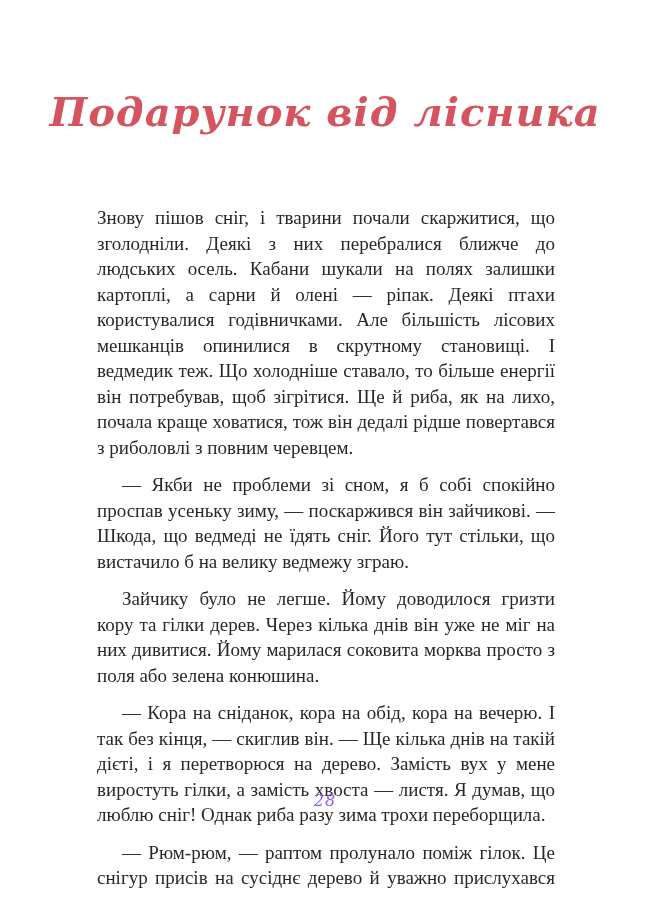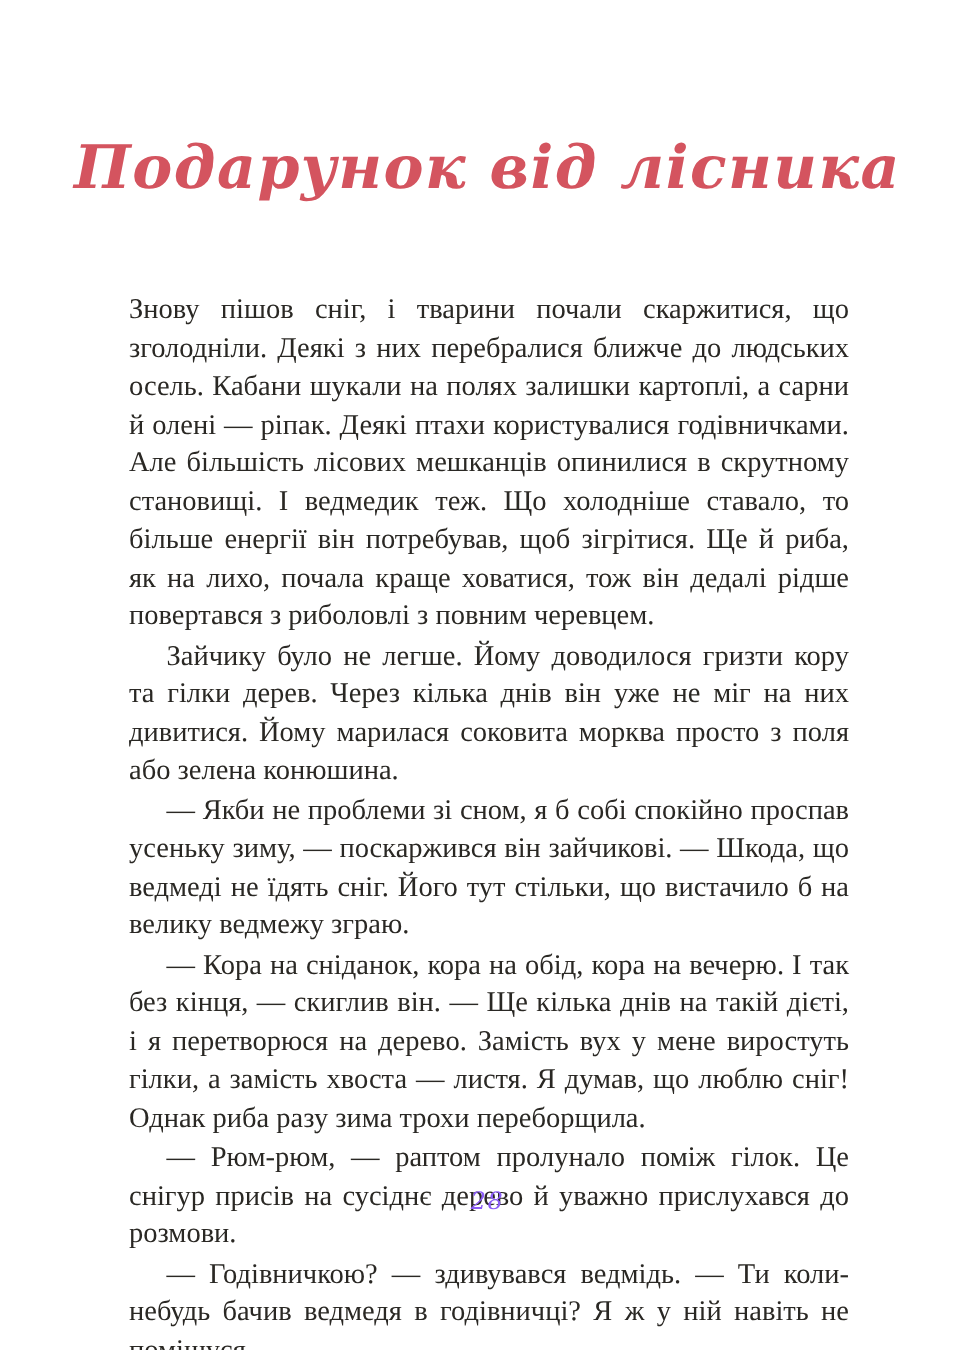--- a/index.html
+++ b/index.html
@@ -47,7 +47,7 @@
   }
 
   .body-text p {
-    margin: 1px;
+    margin: 12px;
     text-indent: 0;
   }
 

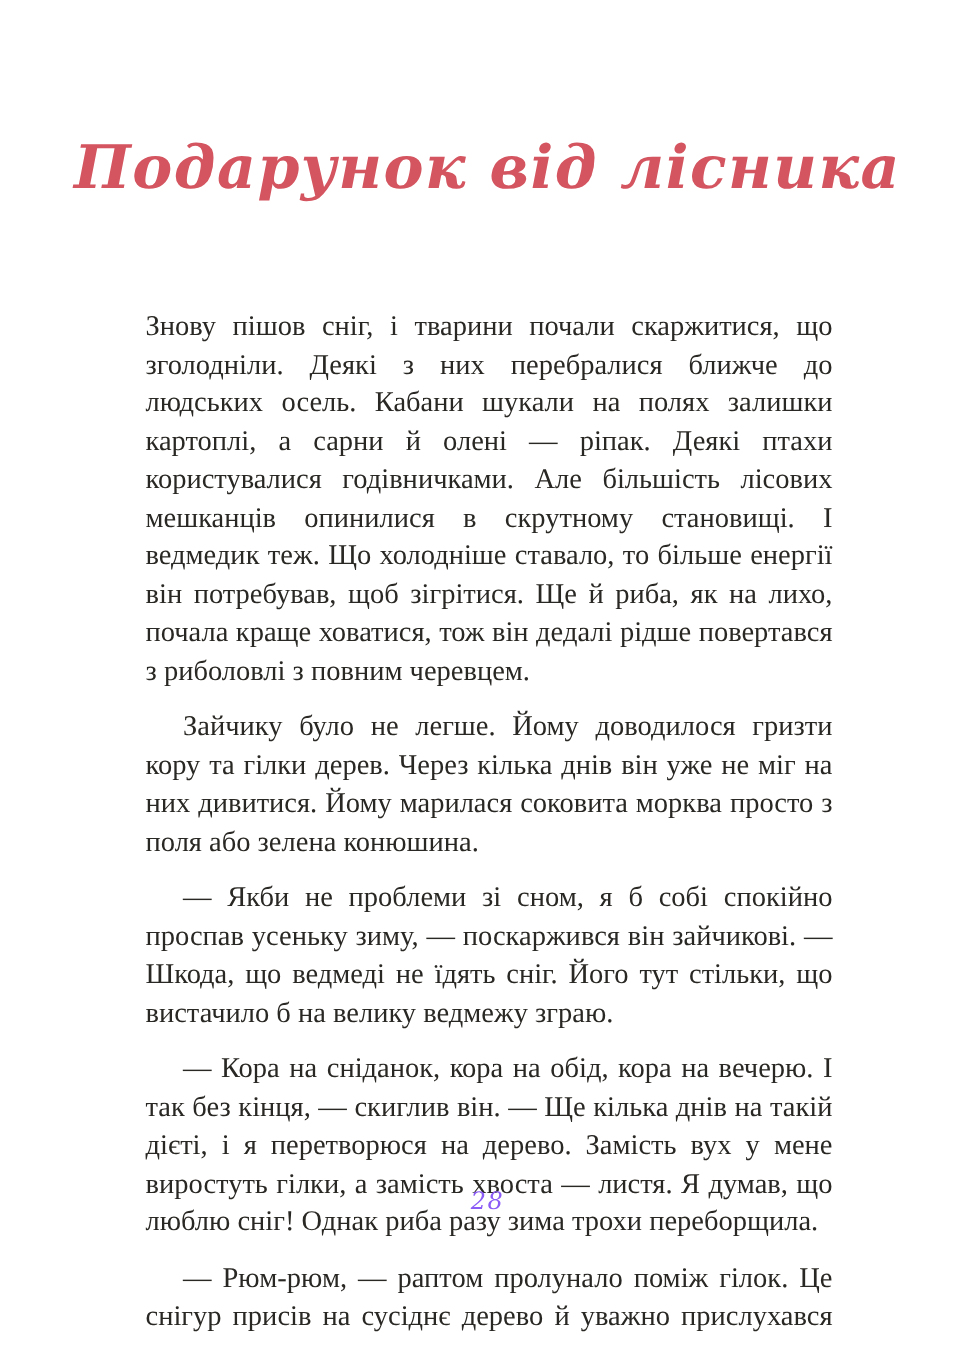--- a/index.html
+++ b/index.html
@@ -76,8 +76,8 @@
 
   <div class="body-text">
       <p>Знову пішов сніг, і тварини почали скаржитися, що зголодніли. Деякі з них перебралися ближче до людських осель. Кабани шукали на полях залишки картоплі, а сарни й олені — ріпак. Деякі птахи користувалися годівничками. Але більшість лісових мешканців опинилися в скрутному становищі. І ведмедик теж. Що холодніше ставало, то більше енергії він потребував, щоб зігрітися. Ще й риба, як на лихо, почала краще ховатися, тож він дедалі рідше повертався з риболовлі з повним черевцем.</p>
+      <p class="indent">— Якби не проблеми зі сном, я б собі спокійно проспав усеньку зиму, — поскаржився він зайчикові. — Шкода, що ведмеді не їдять сніг. Його тут стільки, що вистачило б на велику ведмежу зграю.</p>
       <p class="indent">Зайчику було не легше. Йому доводилося гризти кору та гілки дерев. Через кілька днів він уже не міг на них дивитися. Йому марилася соковита морква просто з поля або зелена конюшина.</p>
-      <p class="indent">— Якби не проблеми зі сном, я б собі спокійно проспав усеньку зиму, — поскаржився він зайчикові. — Шкода, що ведмеді не їдять сніг. Його тут стільки, що вистачило б на велику ведмежу зграю.</p>
       <p class="indent">— Кора на сніданок, кора на обід, кора на вечерю. І так без кінця, — скиглив він. — Ще кілька днів на такій дієті, і я перетворюся на дерево. Замість вух у мене виростуть гілки, а замість хвоста — листя. Я думав, що люблю сніг! Однак риба разу зима трохи переборщила.</p>
       <p class="indent">— Рюм-рюм, — раптом пролунало поміж гілок. Це снігур присів на сусіднє дерево й уважно прислухався до розмови.</p>
       <p class="indent">— Годівничкою? — здивувався ведмідь. — Ти коли-небудь бачив ведмедя в годівничці? Я ж у ній навіть не поміщуся.</p>

